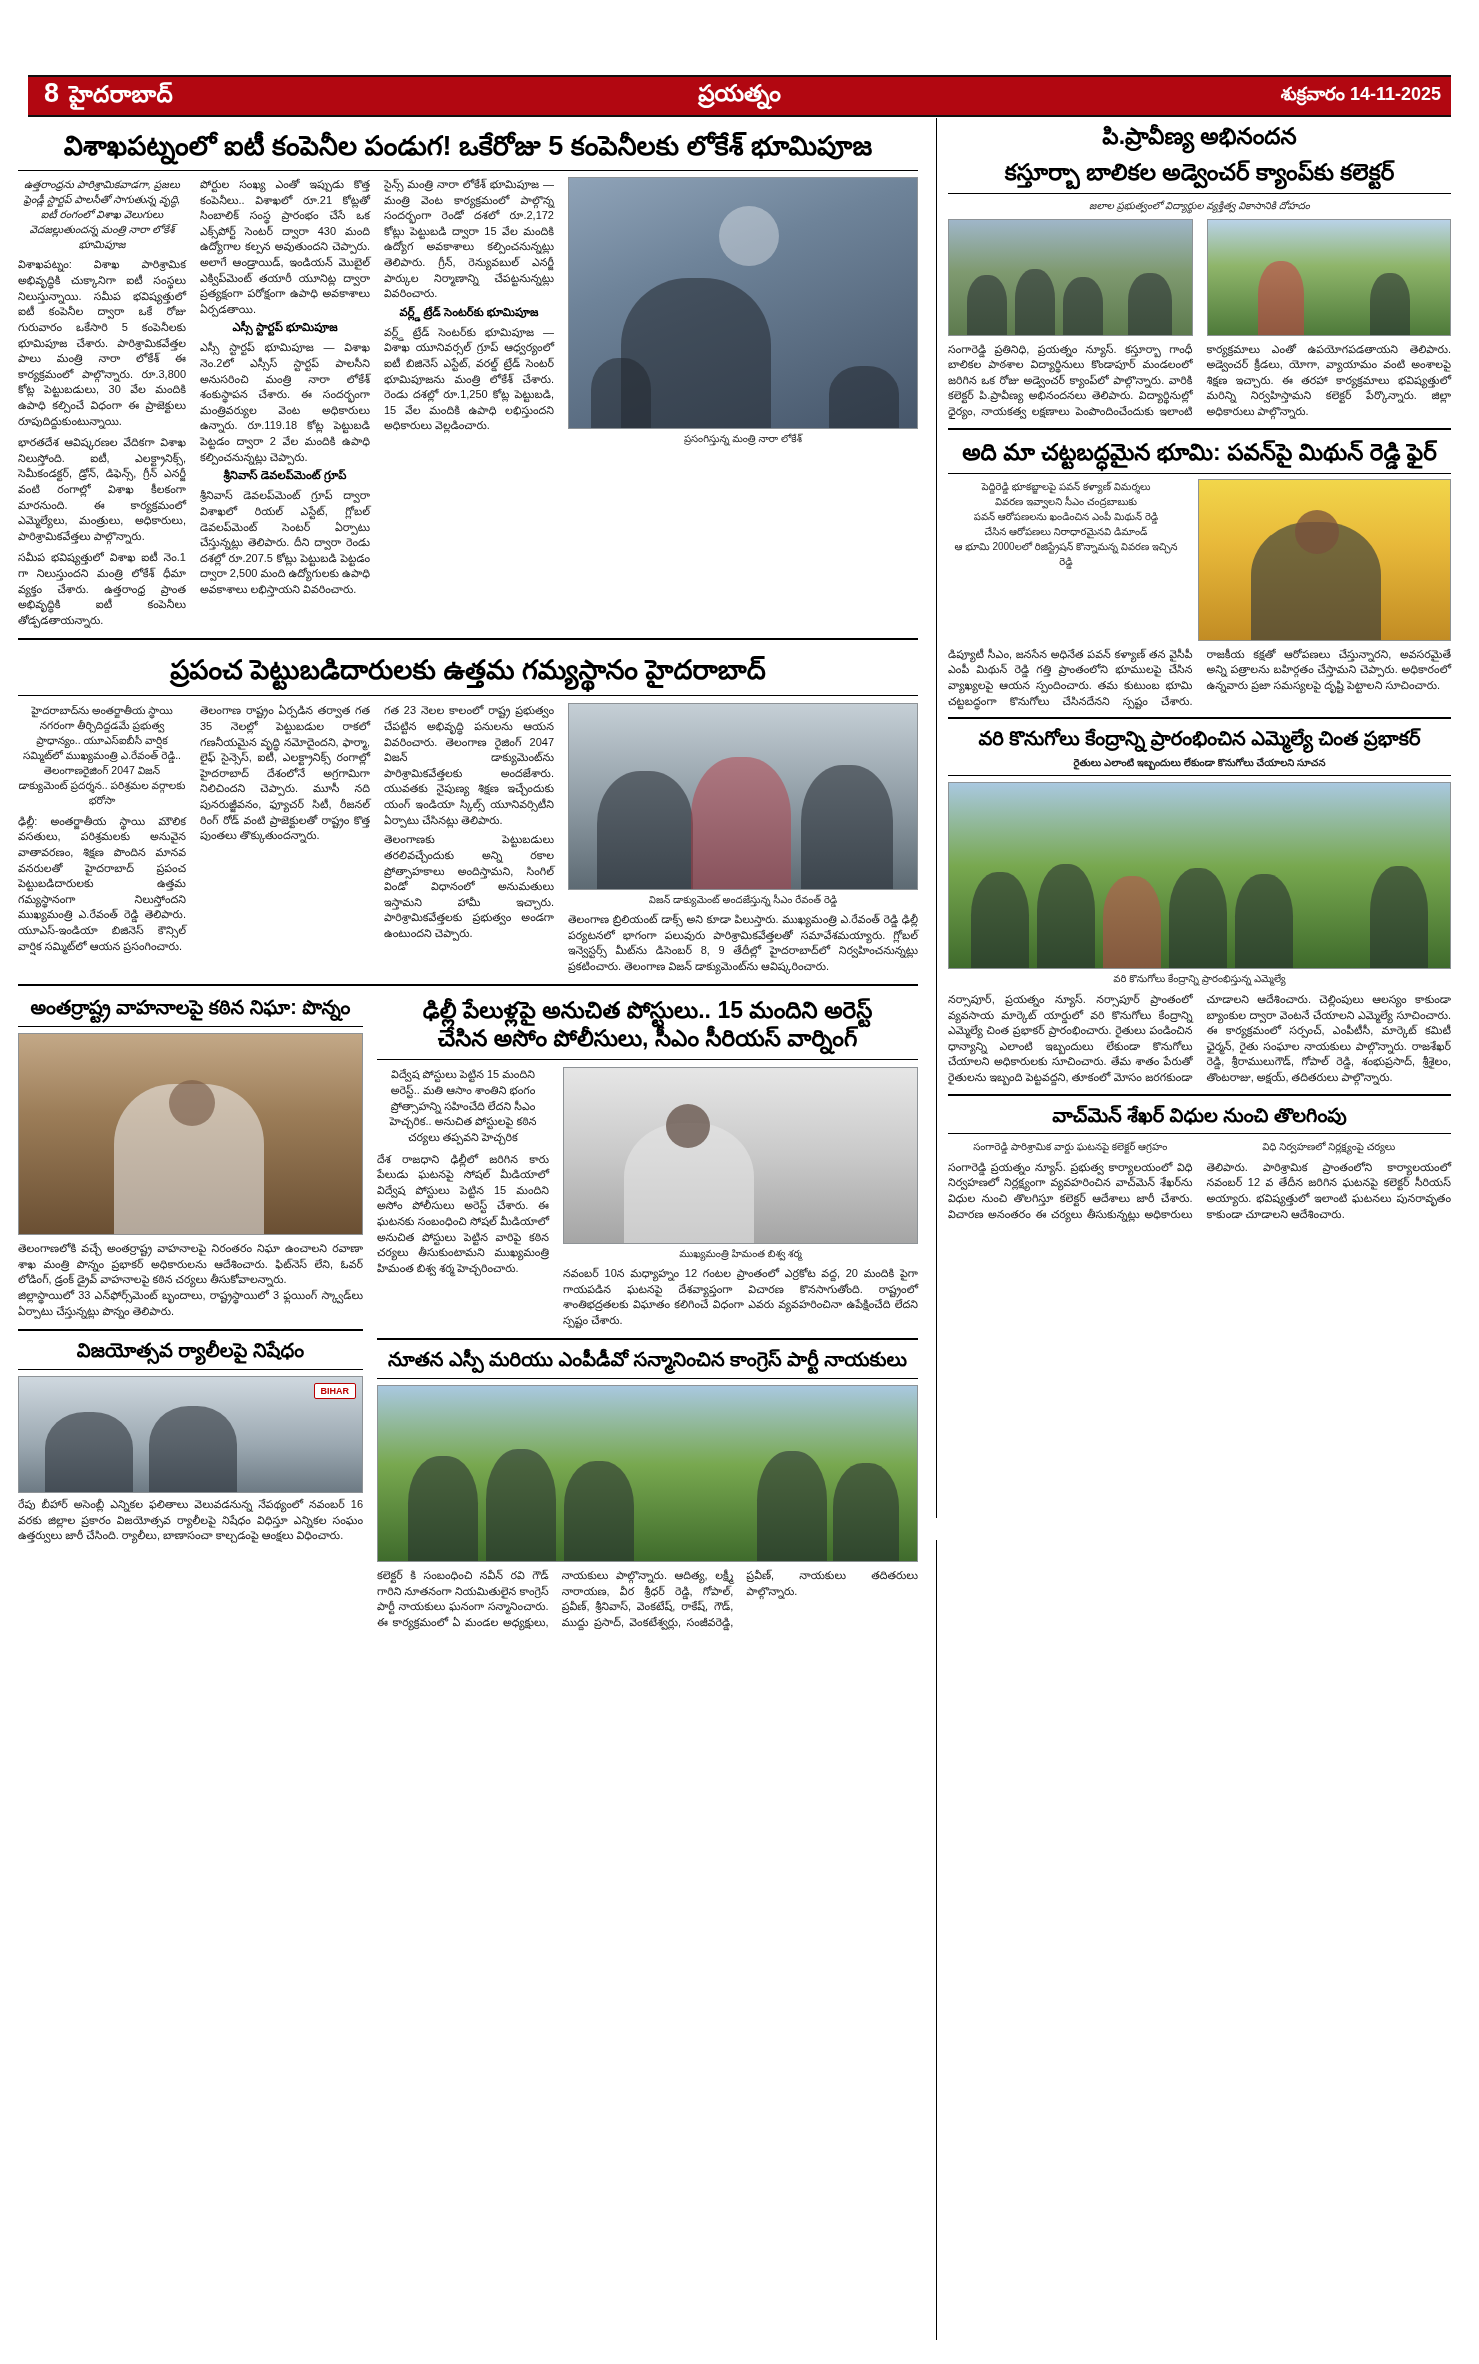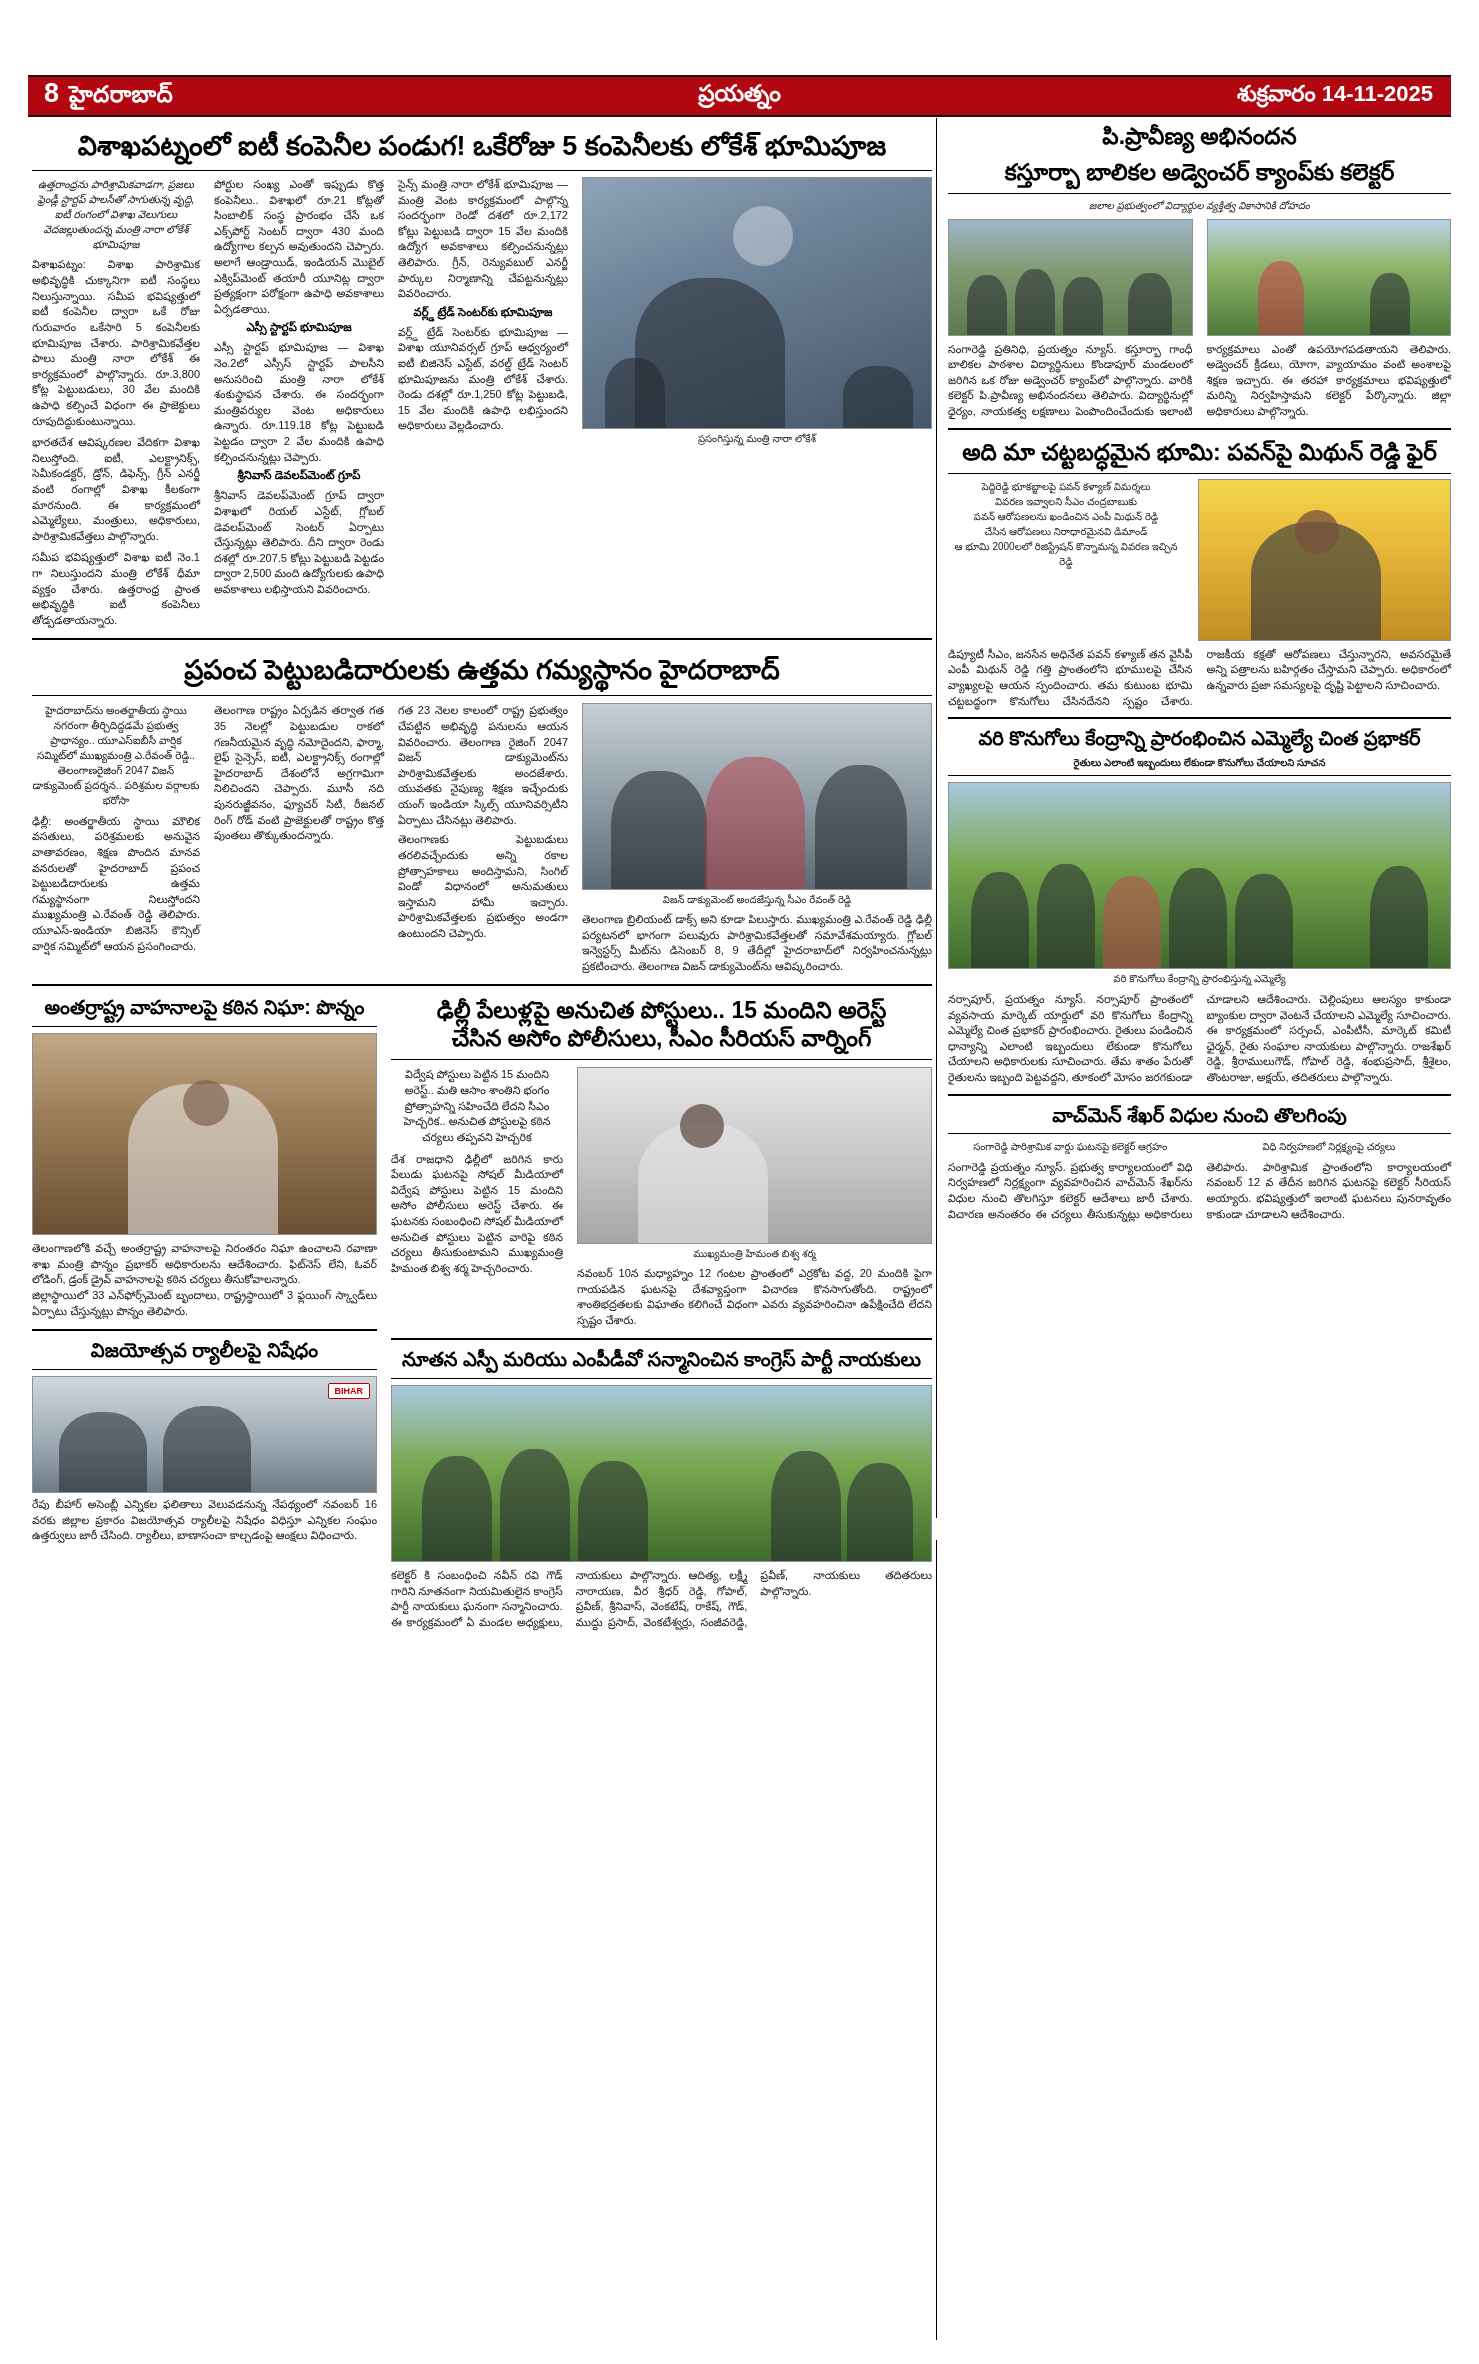--- a/index.html
+++ b/index.html
@@ -13,7 +13,7 @@
   .mh-pageno{font-size:27px;font-weight:bold;line-height:1;}
   .mh-city{font-size:23px;font-weight:bold;letter-spacing:.3px;}
   .mh-center{position:absolute;left:0;right:0;text-align:center;color:#fff;font-size:23px;font-weight:bold;}
-  .mh-right{margin-left:auto;padding-right:18px;color:#fff;font-size:22px;font-weight:bold;z-index:2;}
+  .mh-right{margin-left:auto;padding-right:10px;color:#fff;font-size:18px;font-weight:bold;z-index:2;}
   .hl{font-weight:bold;text-align:center;line-height:1.22;color:#000;}
   .hl-xl{font-size:27px;}
   .hl-lg{font-size:23px;}

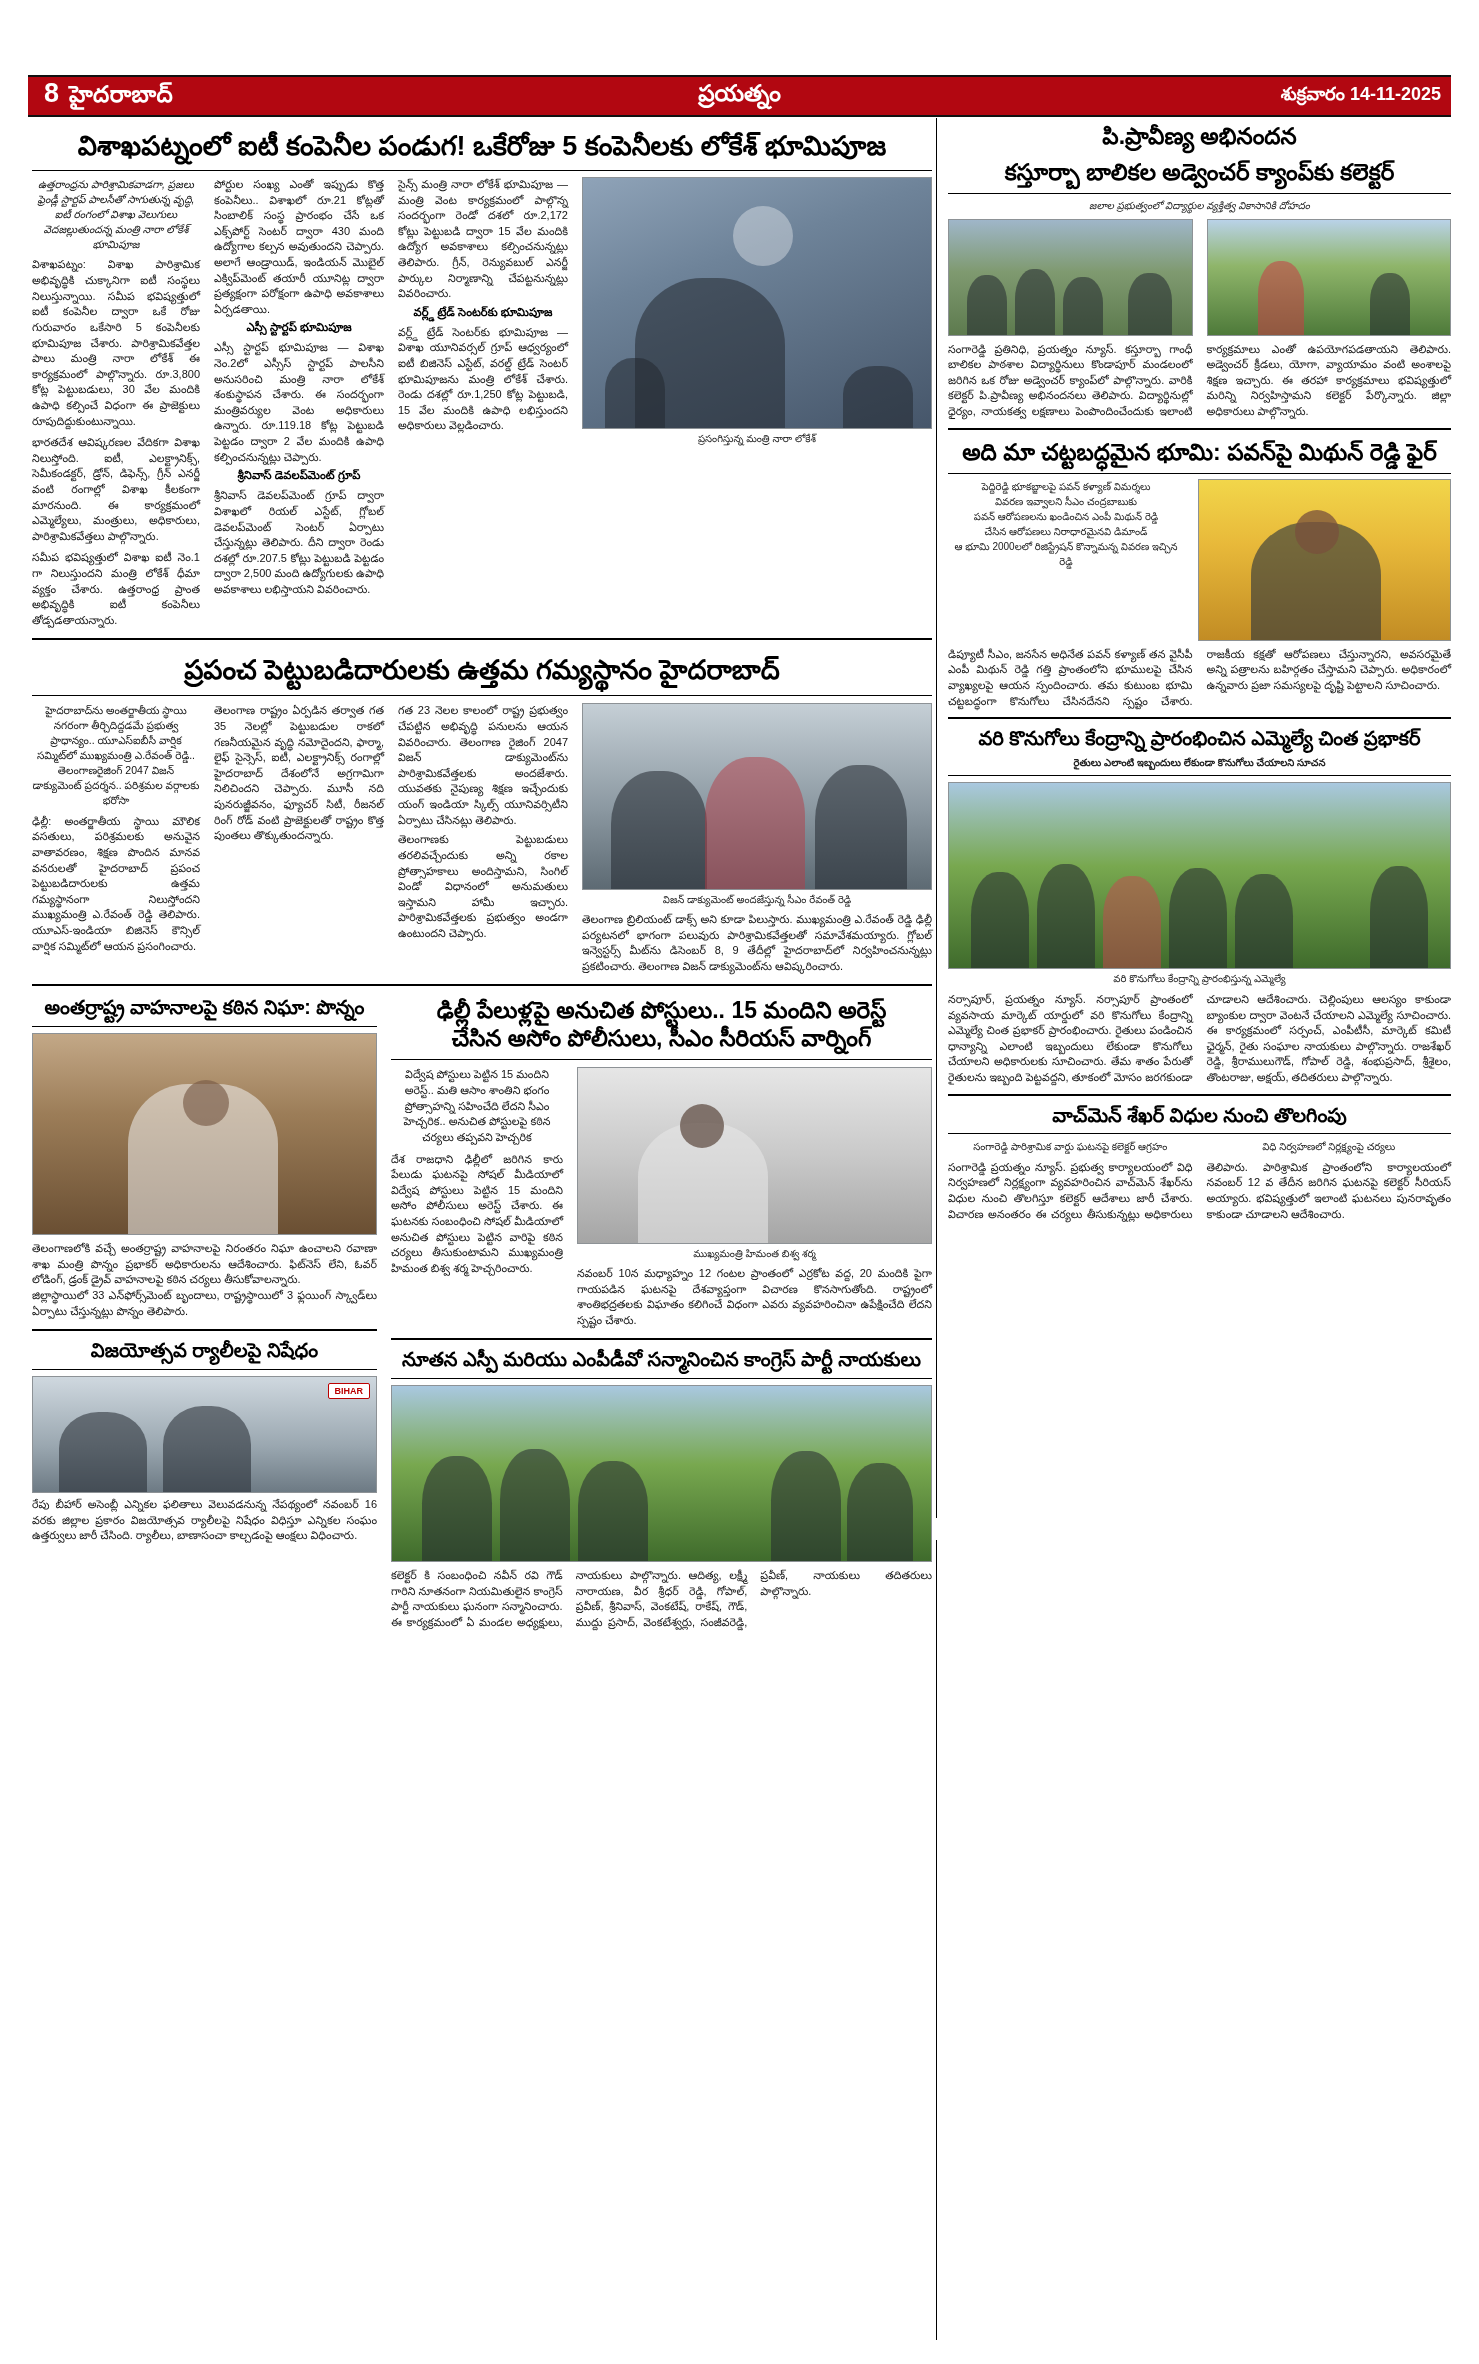--- a/index.html
+++ b/index.html
@@ -26,7 +26,7 @@
   .subhl{font-size:11.5px;font-weight:bold;text-align:center;margin:4px 0 3px;}
 
   
-  .left-col{position:absolute;left:32px;top:122px;width:900px;}
+  .left-col{position:absolute;left:18px;top:122px;width:900px;}
   .right-col{position:absolute;left:948px;top:122px;width:503px;}
   .vdiv{position:absolute;top:118px;width:1px;background:#000;}
 

